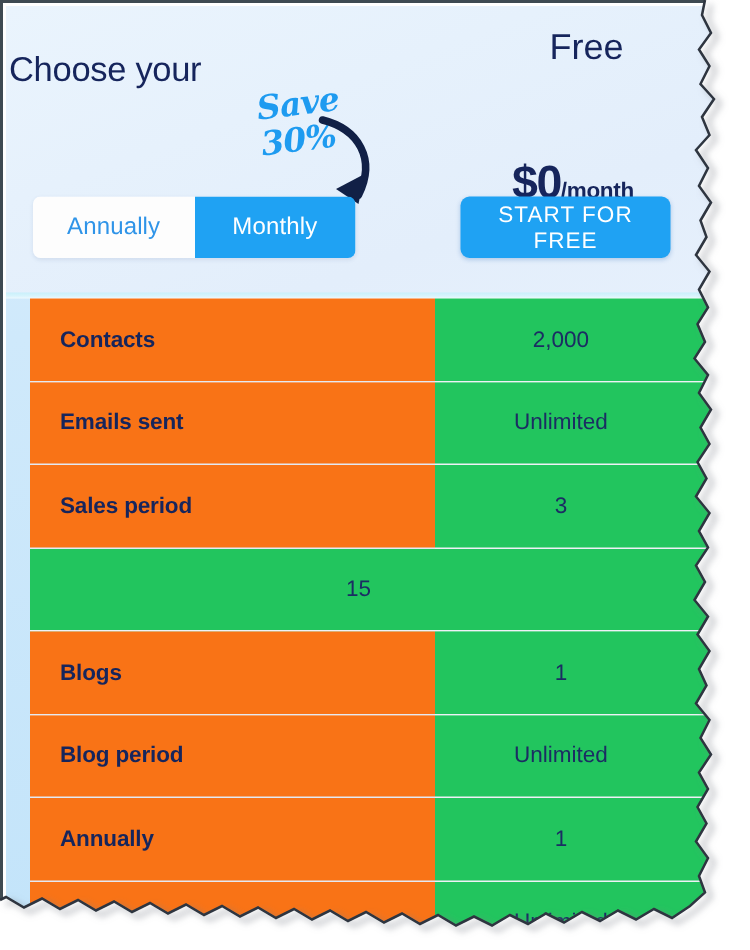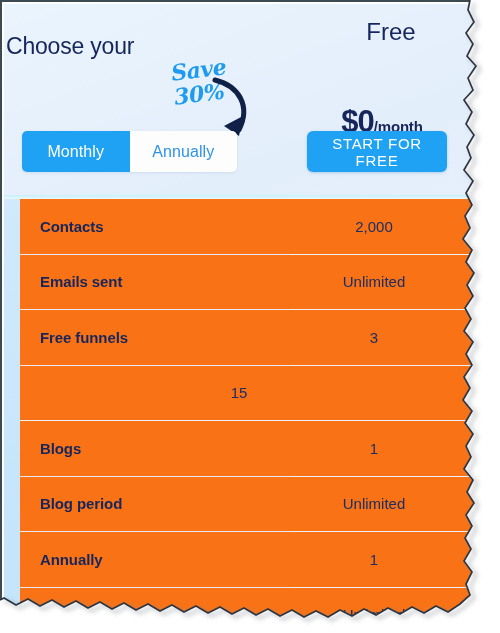--- a/index.html
+++ b/index.html
@@ -316,8 +316,8 @@
         </svg>
 
         <div class="billing-toggle">
+          <div class="toggle-opt is-inactive">Annually</div>
           <div class="toggle-opt is-active">Monthly</div>
-          <div class="toggle-opt is-inactive">Annually</div>
         </div>
 
         <div class="plan-name">Free</div>

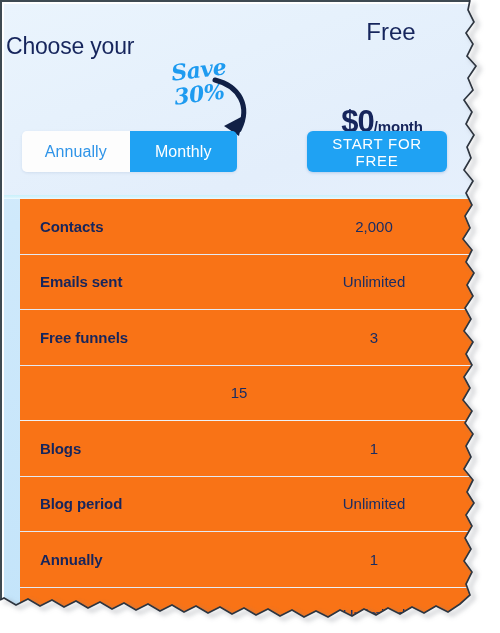--- a/index.html
+++ b/index.html
@@ -285,7 +285,7 @@
     font-size: 15px;
     font-weight: 400;
     color: #1b2d63;
-    background: #f97316;
+    background: #22c55e;
     border-bottom: 1px solid #eef1f6;
   }
 </style>

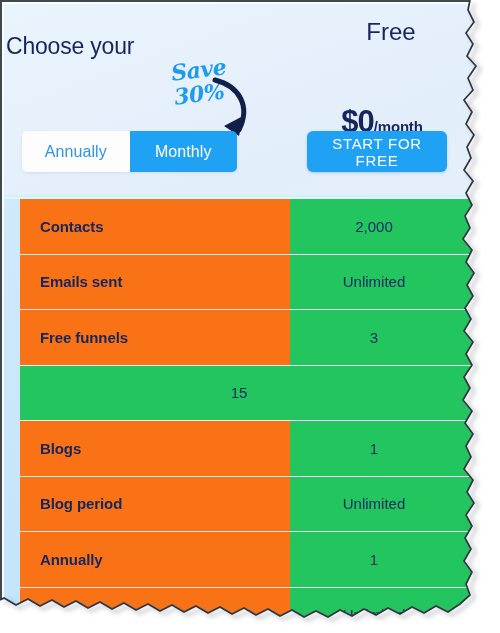--- a/index.html
+++ b/index.html
@@ -341,7 +341,7 @@
             <div class="feature-value">Unlimited</div>
           </div>
           <div class="feature-row">
-            <div class="feature-name">Free funnels</div>
+            <div class="feature-name">Sales period</div>
             <div class="feature-value">3</div>
           </div>
           <div class="feature-row">

